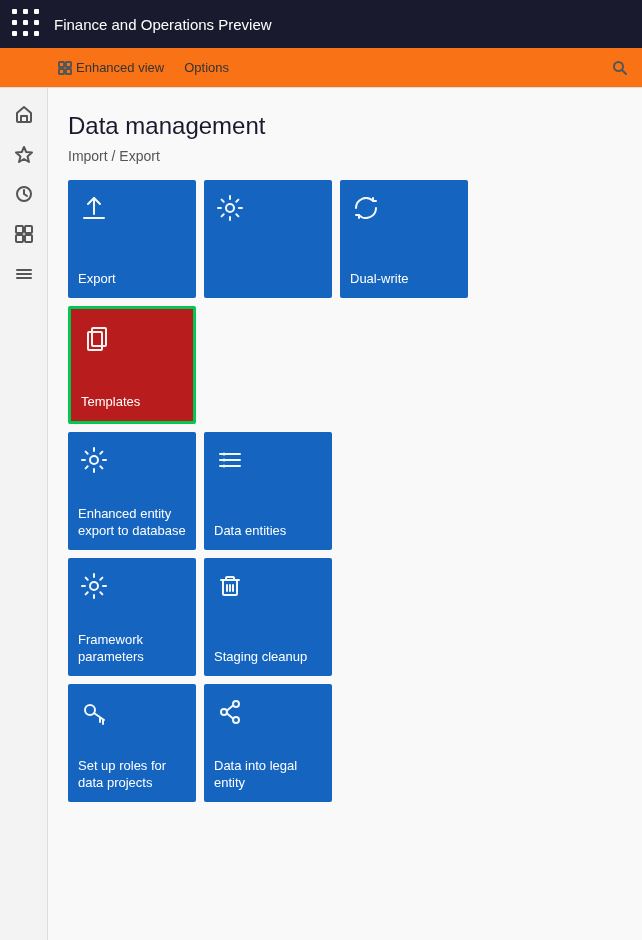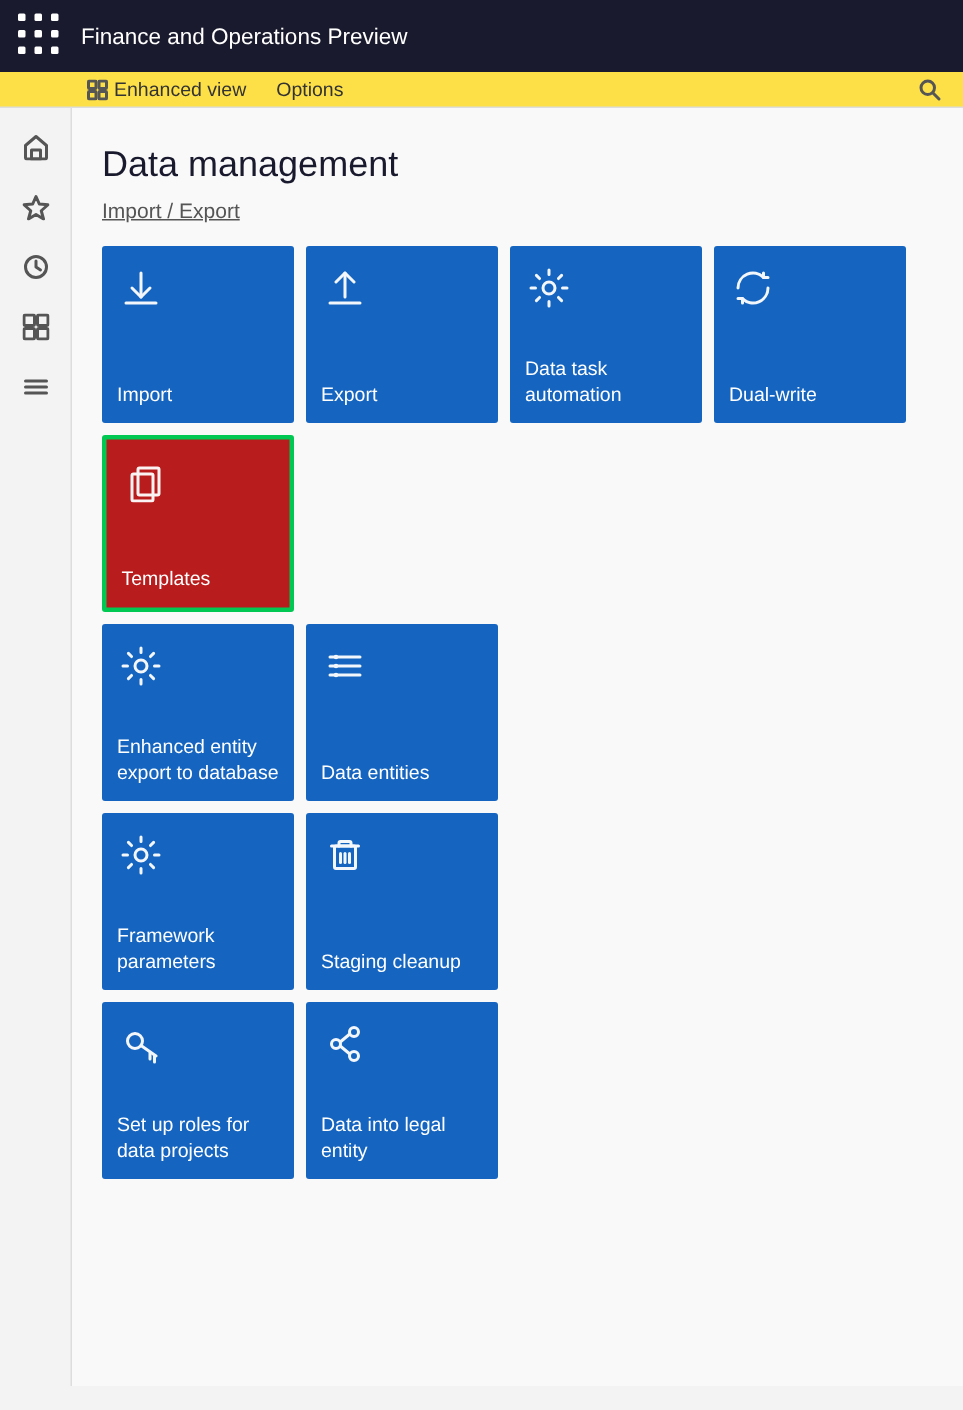--- a/index.html
+++ b/index.html
@@ -36,8 +36,8 @@
 
     
     .toolbar {
-      background: #fde047;
-      height: 24px;
+      background: #f97316;
+      height: 40px;
       display: flex;
       align-items: center;
       padding: 0 8px 0 50px;

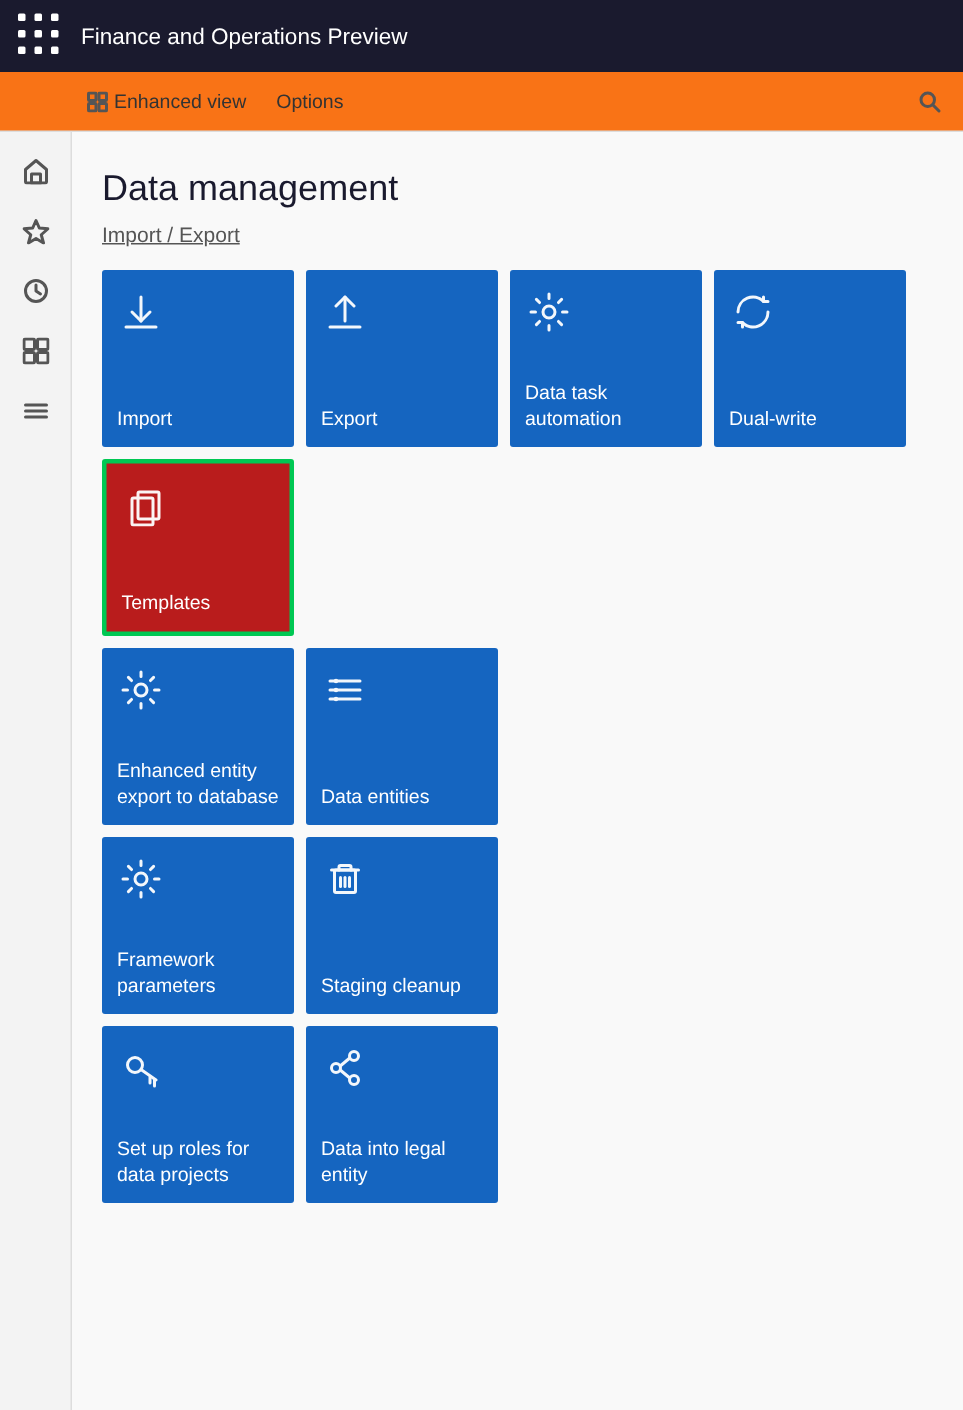--- a/index.html
+++ b/index.html
@@ -104,7 +104,6 @@
       font-size: 14px;
       color: #555;
       margin-bottom: 16px;
-      text-decoration: underline;
     }
 
     

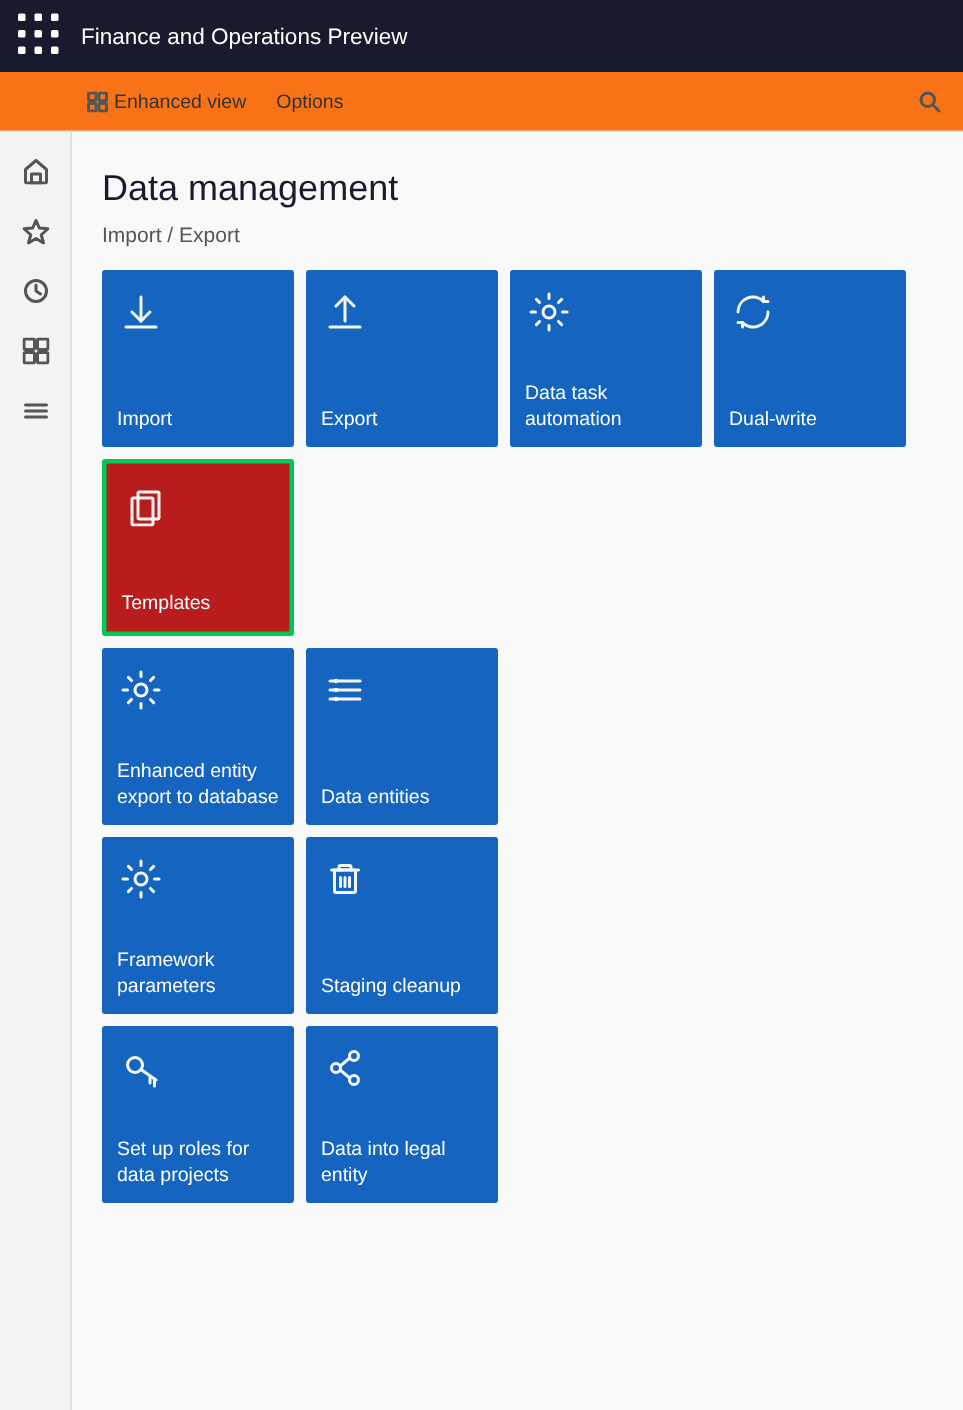--- a/index.html
+++ b/index.html
@@ -267,7 +267,6 @@
             <path d="M14 2v3M14 23v3M2 14h3M23 14h3M5.6 5.6l2.1 2.1M20.3 20.3l2.1 2.1M5.6 22.4l2.1-2.1M20.3 7.7l2.1-2.1"></path>
           </svg>
         </span>
-        <span class="tile-label">Data task automation</span>
       </div>
 
       <div class="tile">

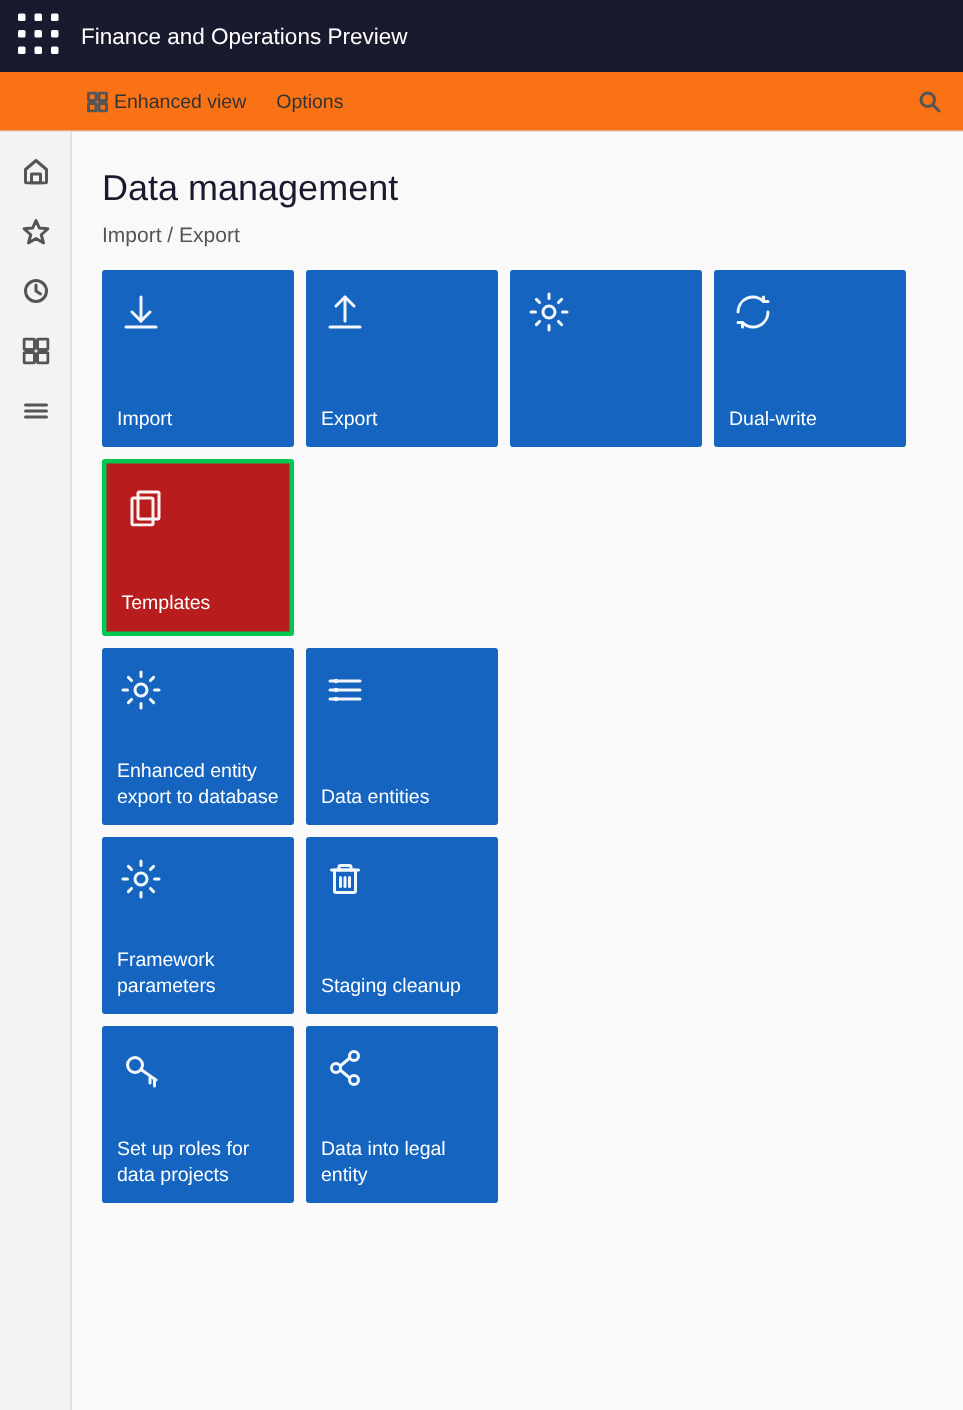--- a/index.html
+++ b/index.html
@@ -238,16 +238,6 @@
 
     <div class="tile-grid">
 
-      <div class="tile">
-        <span class="tile-icon">
-          <svg width="28" height="28" viewBox="0 0 28 28">
-            <line x1="14" y1="4" x2="14" y2="20"></line>
-            <polyline points="8,14 14,20 20,14"></polyline>
-            <line x1="4" y1="24" x2="24" y2="24"></line>
-          </svg>
-        </span>
-        <span class="tile-label">Import</span>
-      </div>
 
       <div class="tile">
         <span class="tile-icon">

